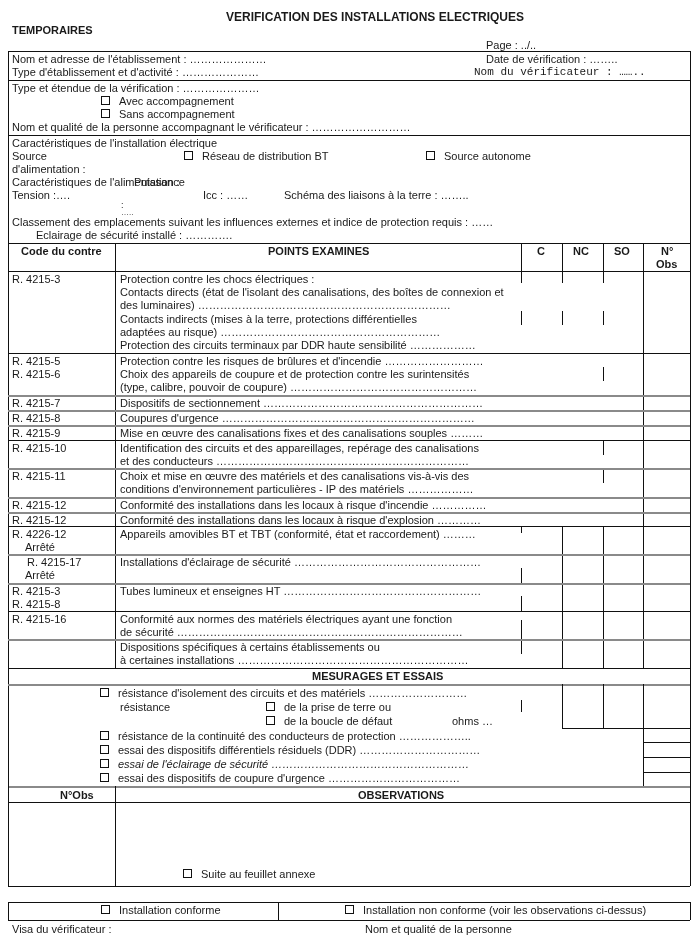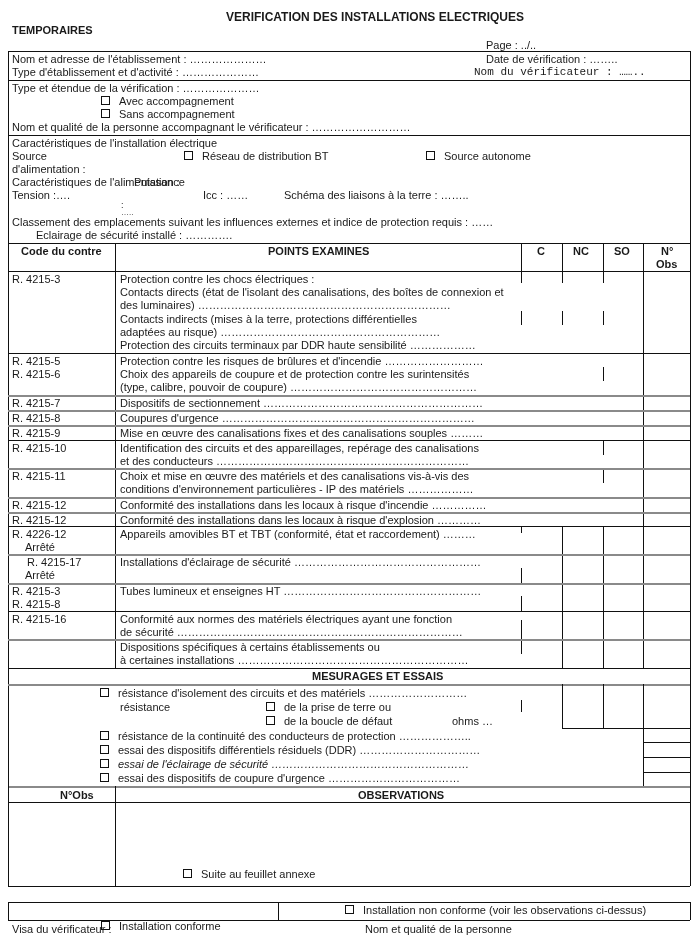--- a/index.html
+++ b/index.html
@@ -192,7 +192,7 @@
 <div class="vl" style="left:8px;top:902px;height:18px;"></div>
 <div class="vl" style="left:278px;top:902px;height:18px;"></div>
 <div class="vl" style="left:690px;top:902px;height:18px;"></div>
-<div class="a" style="left:101px;top:904px;margin-top:16px;"><span class="cb"></span><span>Installation conforme</span></div>
+<div class="a" style="left:101px;top:904px;"><span class="cb"></span><span>Installation conforme</span></div>
 <div class="a" style="left:345px;top:904px;"><span class="cb"></span><span>Installation non conforme (voir les observations ci-dessus)</span></div>
 <div class="a" style="left:12px;top:923px;">Visa du vérificateur :</div>
 <div class="a" style="left:365px;top:923px;">Nom et qualité de la personne</div>

